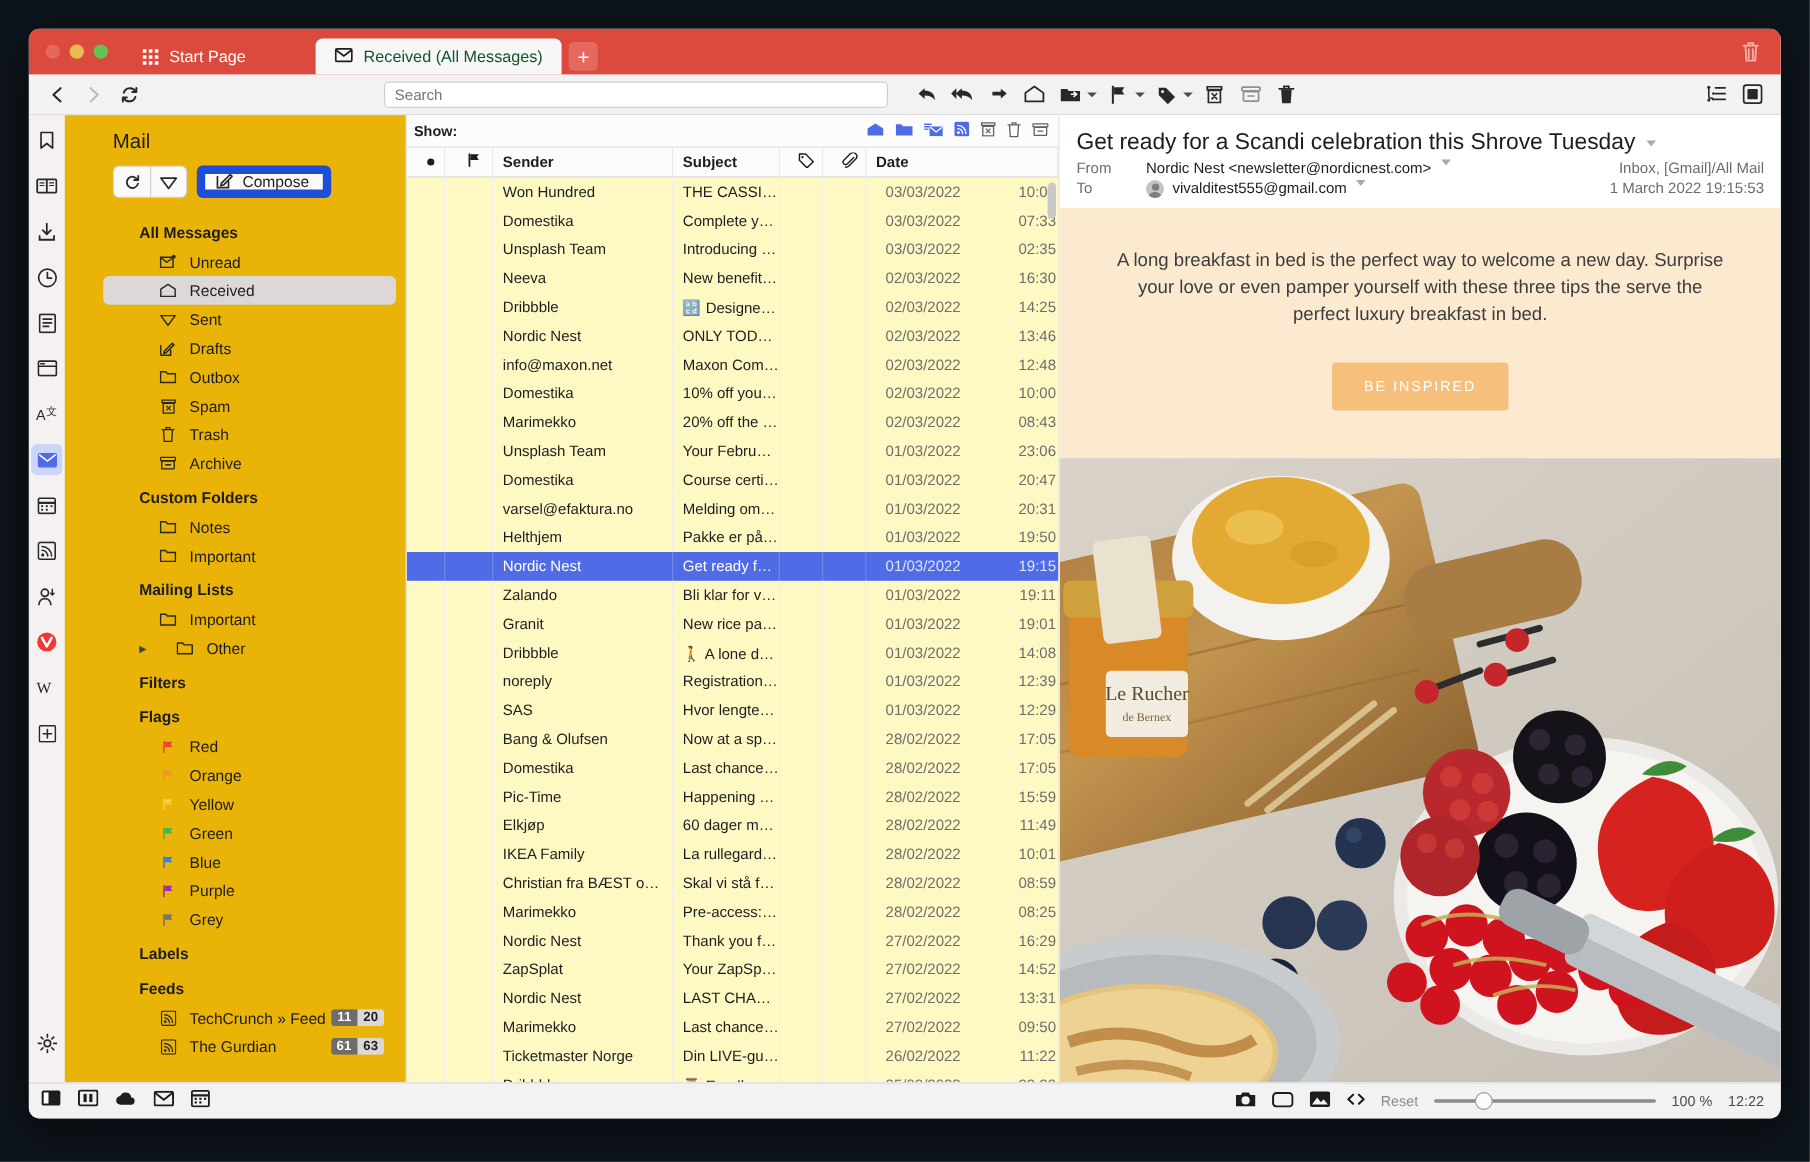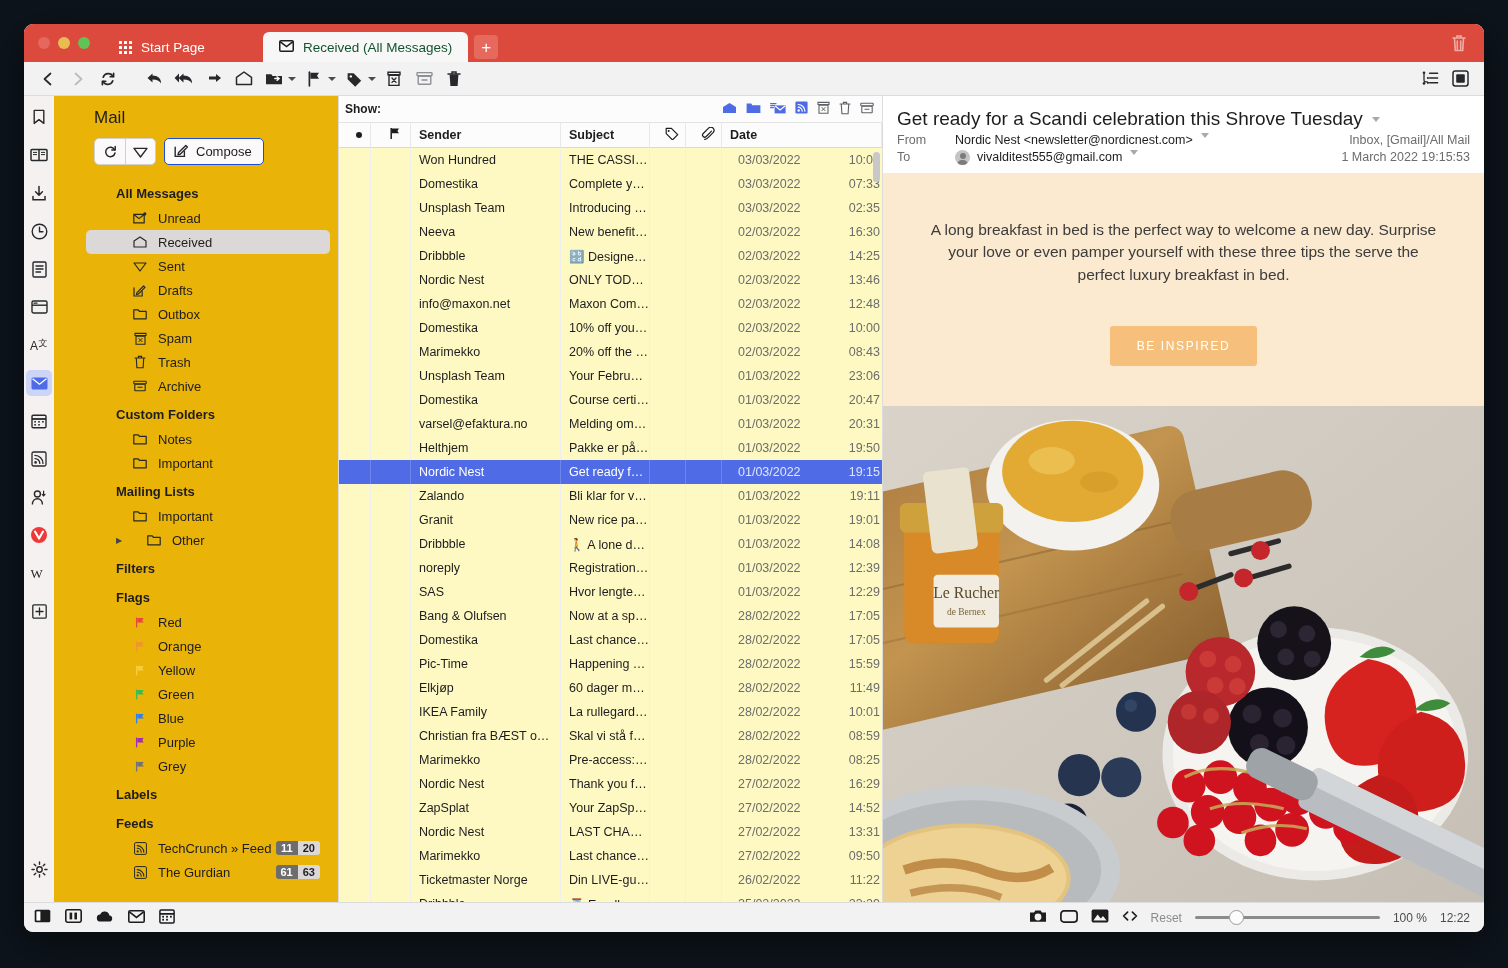--- a/index.html
+++ b/index.html
@@ -287,6 +287,9 @@
         </svg>
     </div>
 
+    <div class="searchwrap">
+      <input class="search" placeholder="Search" style="">
+    </div>
 
     <div class="sep"></div>
 

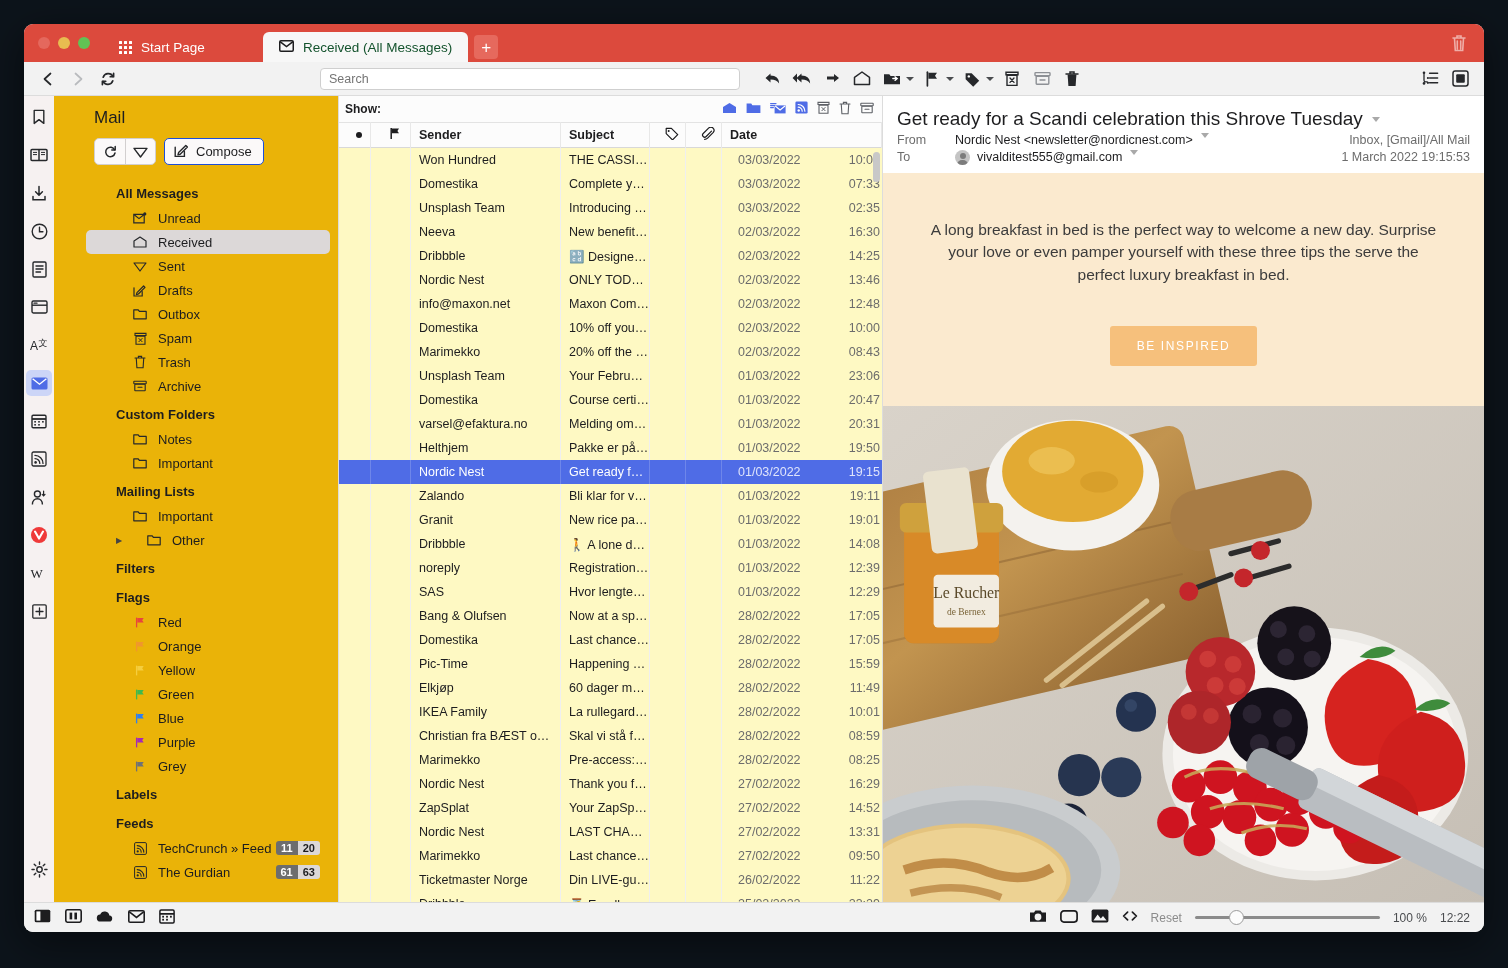--- a/index.html
+++ b/index.html
@@ -112,7 +112,7 @@
                align-items: center; justify-content: center; color: #26282b; }
   .grp > div + div { border-left: 1px solid #d2cfcf; }
   .composebtn {
-    height: 27px; border: 1px solid #1d4ed8; border-radius: 5px;
+    height: 27px; border: 7px solid #1d4ed8; border-radius: 5px;
     background: #fbf9f9; display: flex; align-items: center; gap: 7px;
     padding: 0 11px 0 9px; font-size: 13px; color: #1d1d1f;
   }

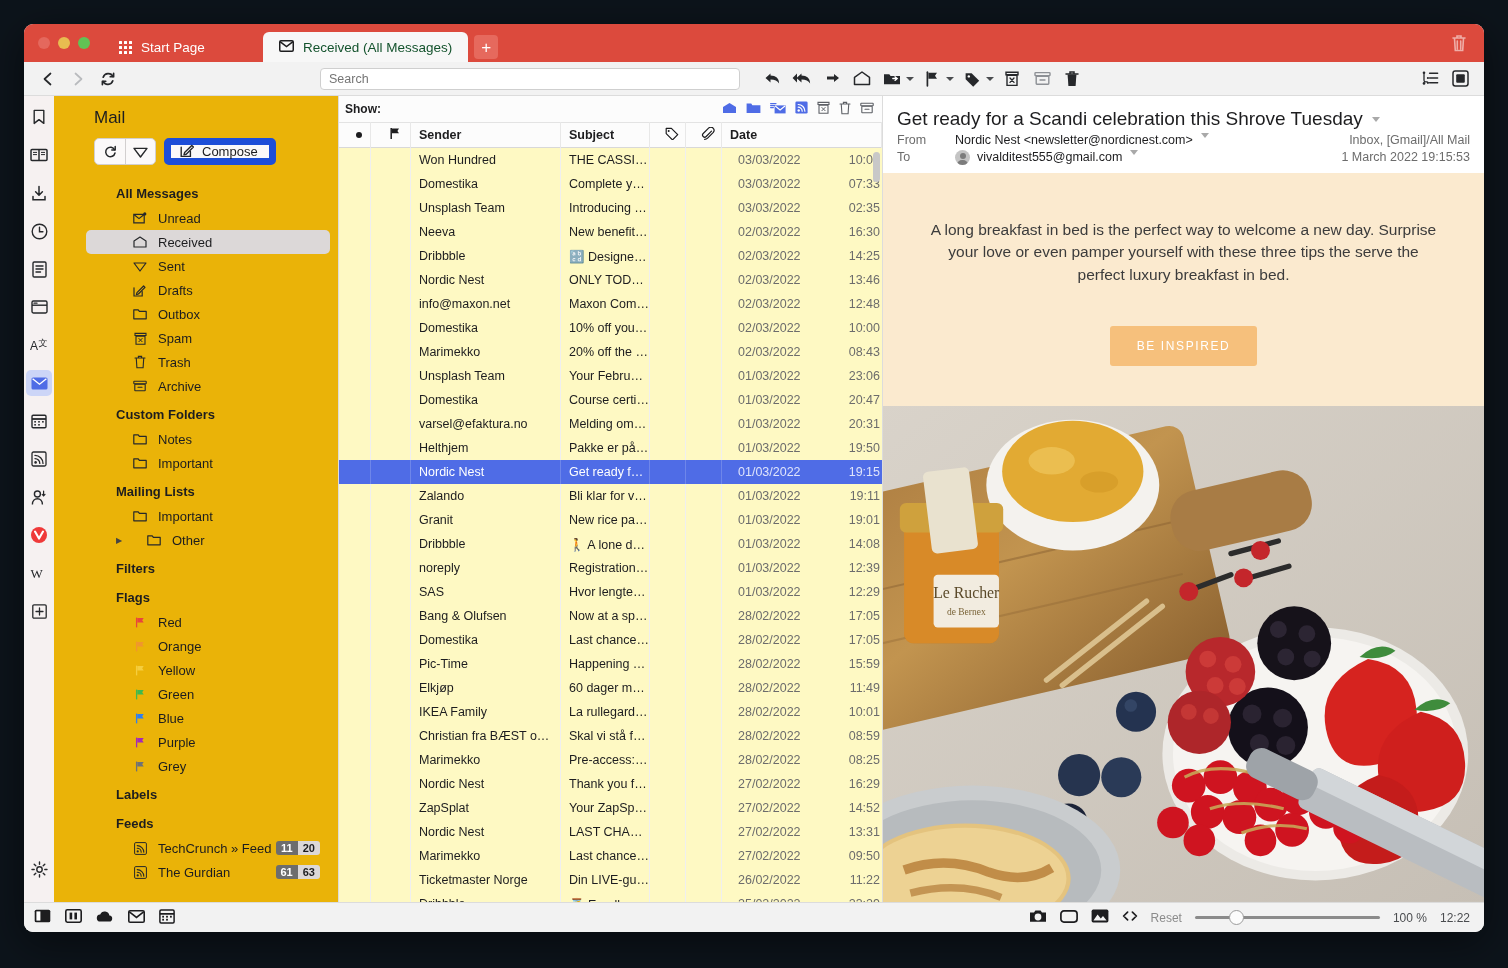--- a/index.html
+++ b/index.html
@@ -197,7 +197,7 @@
   .rbody { flex: 1; overflow: hidden; display: flex; flex-direction: column; }
   .promo { background: #fbeacf; padding: 34px 40px 40px 40px; text-align: center; }
   .promo p { font-size: 15.5px; line-height: 1.45; color: #3c3c3c;
-             max-width: 530px; margin: 12px auto; }
+             max-width: 530px; margin: 0 auto; }
   .cta { display: inline-block; margin-top: 28px; background: #f6c07c;
          color: #fff; font-size: 12px; letter-spacing: 1.6px;
          padding: 13px 27px; border-radius: 3px; }

